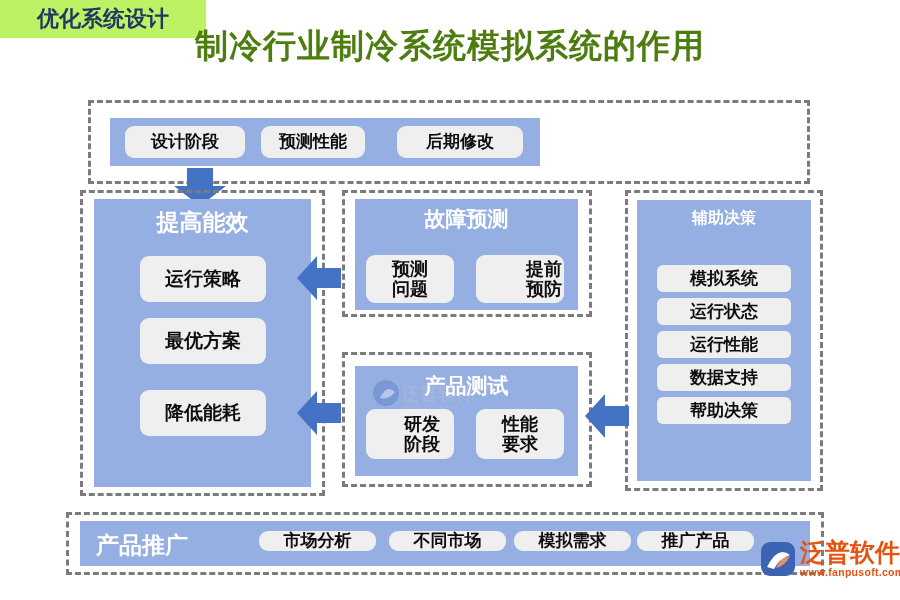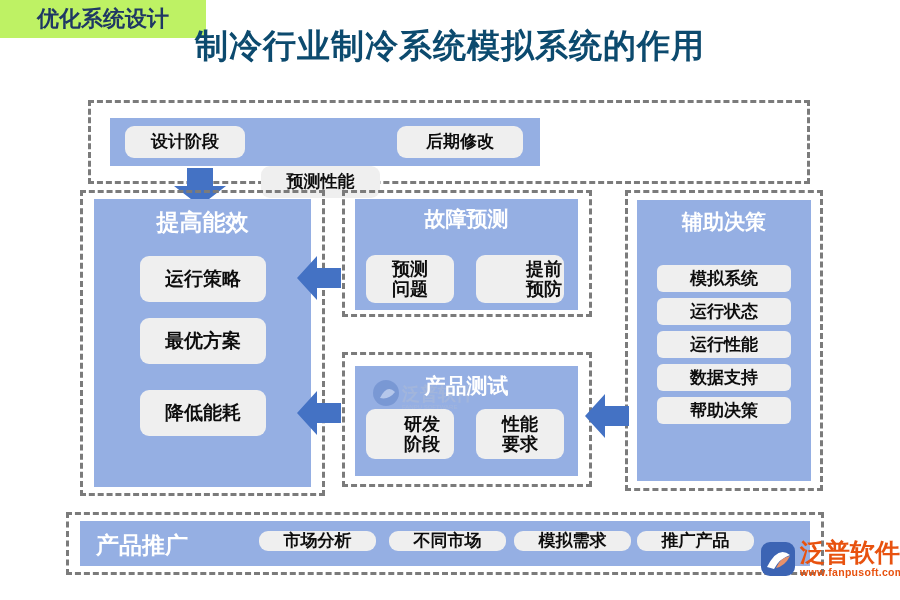--- a/index.html
+++ b/index.html
@@ -30,7 +30,7 @@
     text-align: center;
     font-size: 33px;
     font-weight: bold;
-    color: #0c4a6e;
+    color: #4d7c0f;
     letter-spacing: 1px;
     white-space: nowrap;
   }

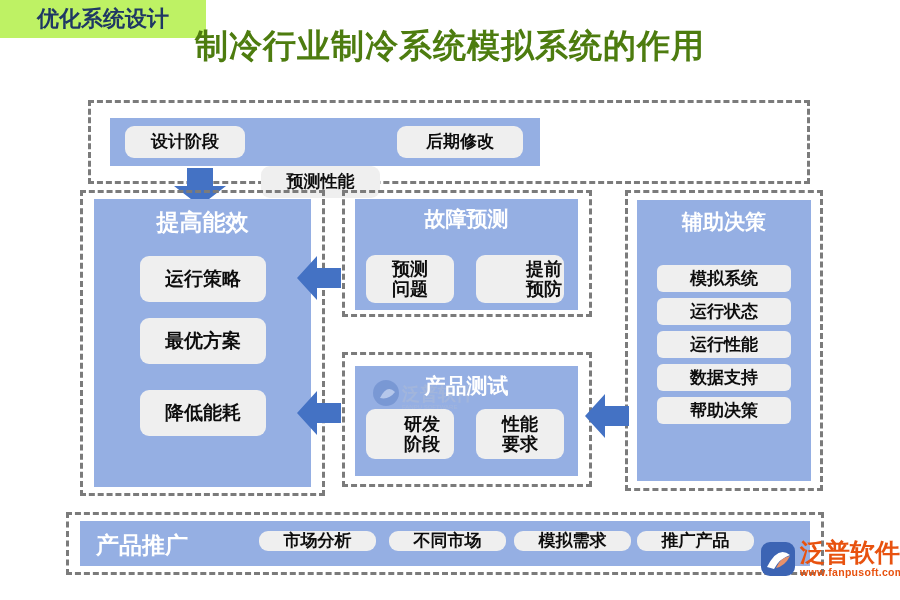--- a/index.html
+++ b/index.html
@@ -93,7 +93,7 @@
     font-size: 17px;
   }
   #top-chip-0 { left: 125px; width: 120px; }
-  #top-chip-1 { left: 261px; width: 119px; margin-top: 40px; }
+  #top-chip-1 { left: 261px; width: 104px; }
   #top-chip-2 { left: 397px; width: 126px; }
 
   #top-plain { left: 558px; top: 130px; width: 206px; height: 38px; font-size: 22px; }

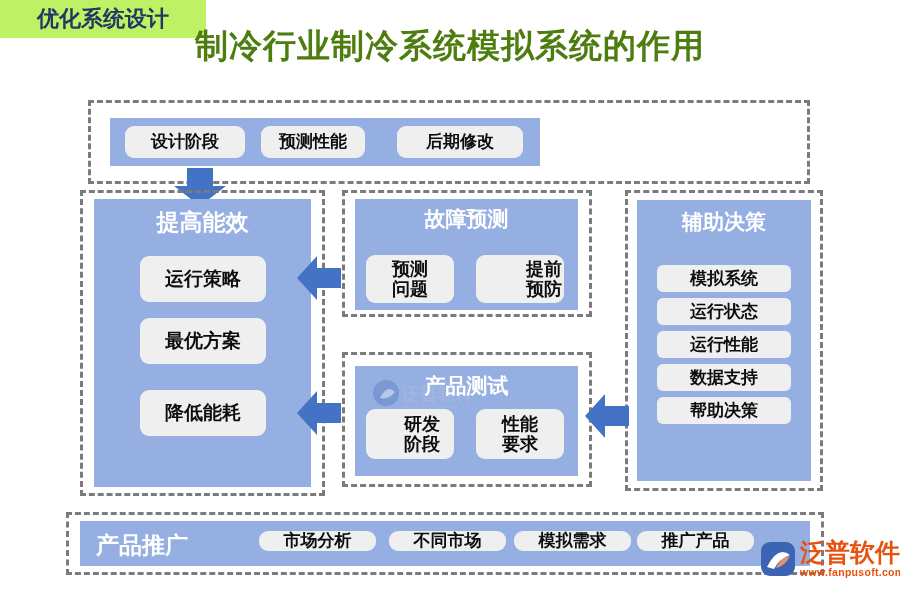--- a/index.html
+++ b/index.html
@@ -158,7 +158,7 @@
 
   #right-dashed { left: 625px; top: 190px; width: 198px; height: 301px; }
   #right-blue   { left: 637px; top: 200px; width: 174px; height: 281px; }
-  #right-title  { position: absolute; left: 637px; top: 208px; width: 174px; font-size: 21px; }
+  #right-title  { position: absolute; left: 637px; top: 208px; width: 174px; font-size: 16px; }
 
   .right-chip {
     position: absolute;

